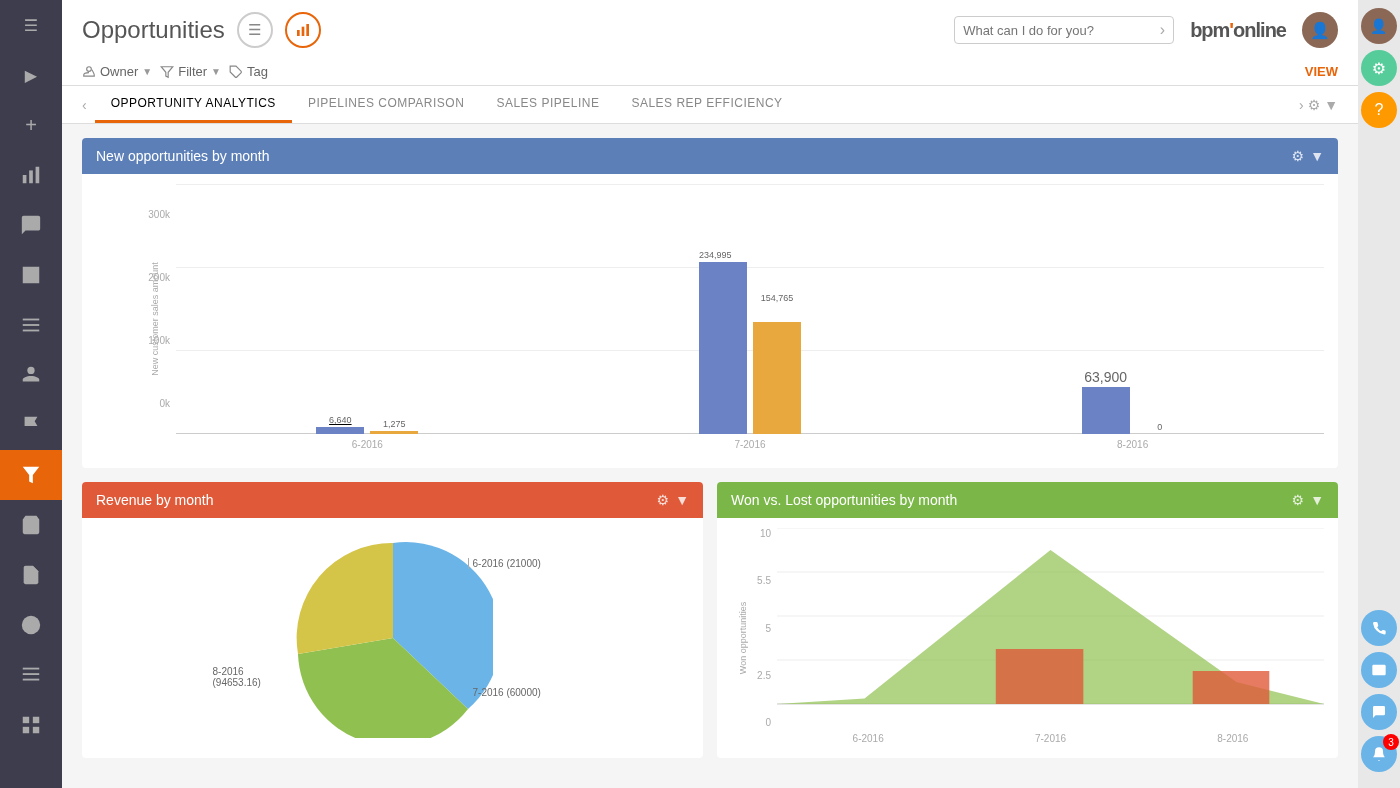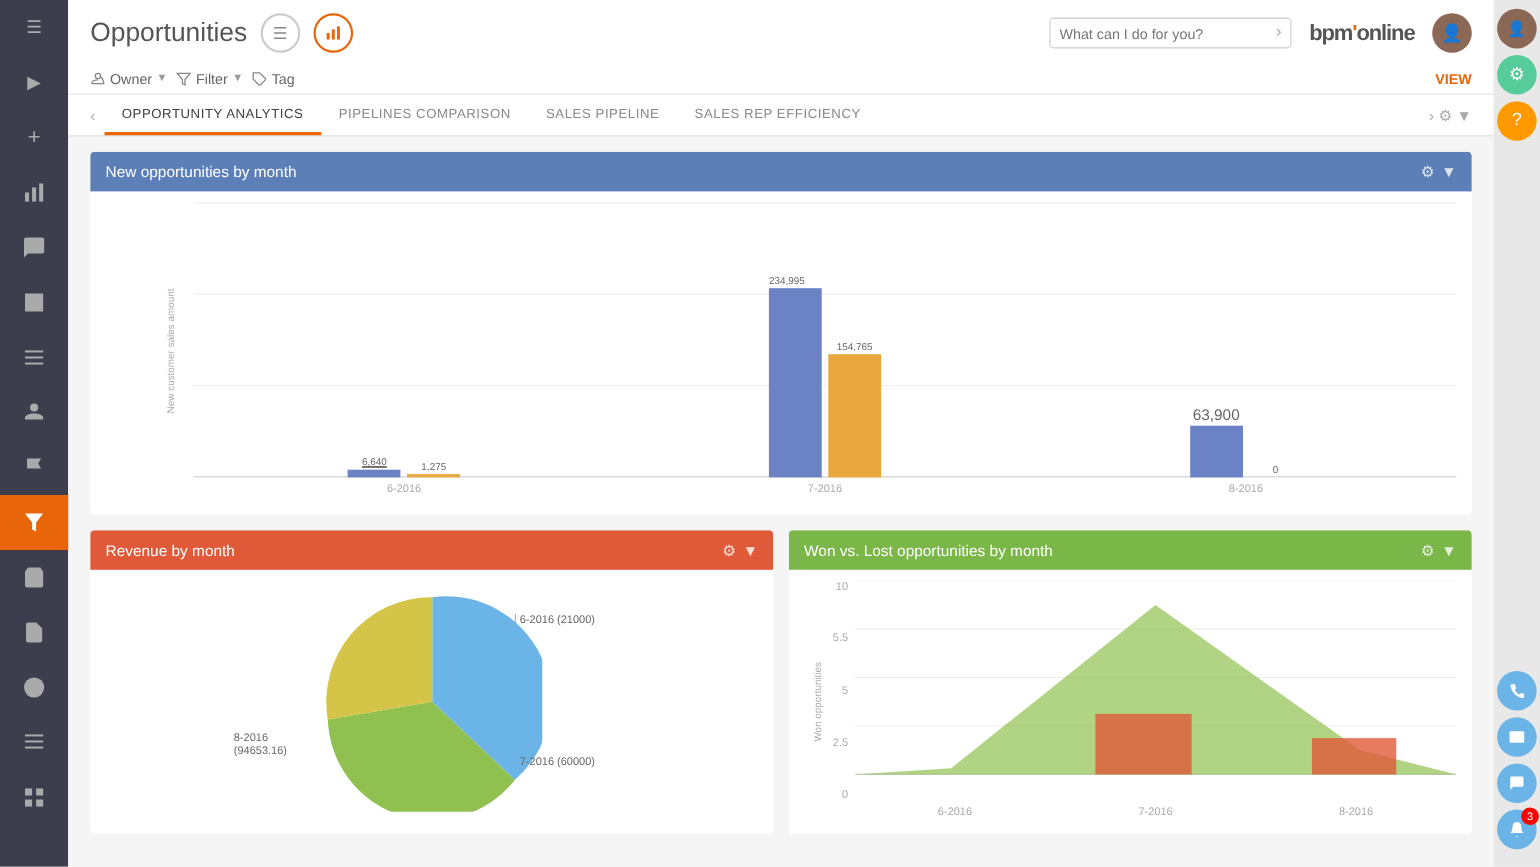--- a/index.html
+++ b/index.html
@@ -172,7 +172,7 @@
       letter-spacing: 0.5px;
     }
     .tab.active {
-      color: #404040;
+      color: #000000;
       border-bottom: 3px solid #e8650a;
     }
     .tab-next {

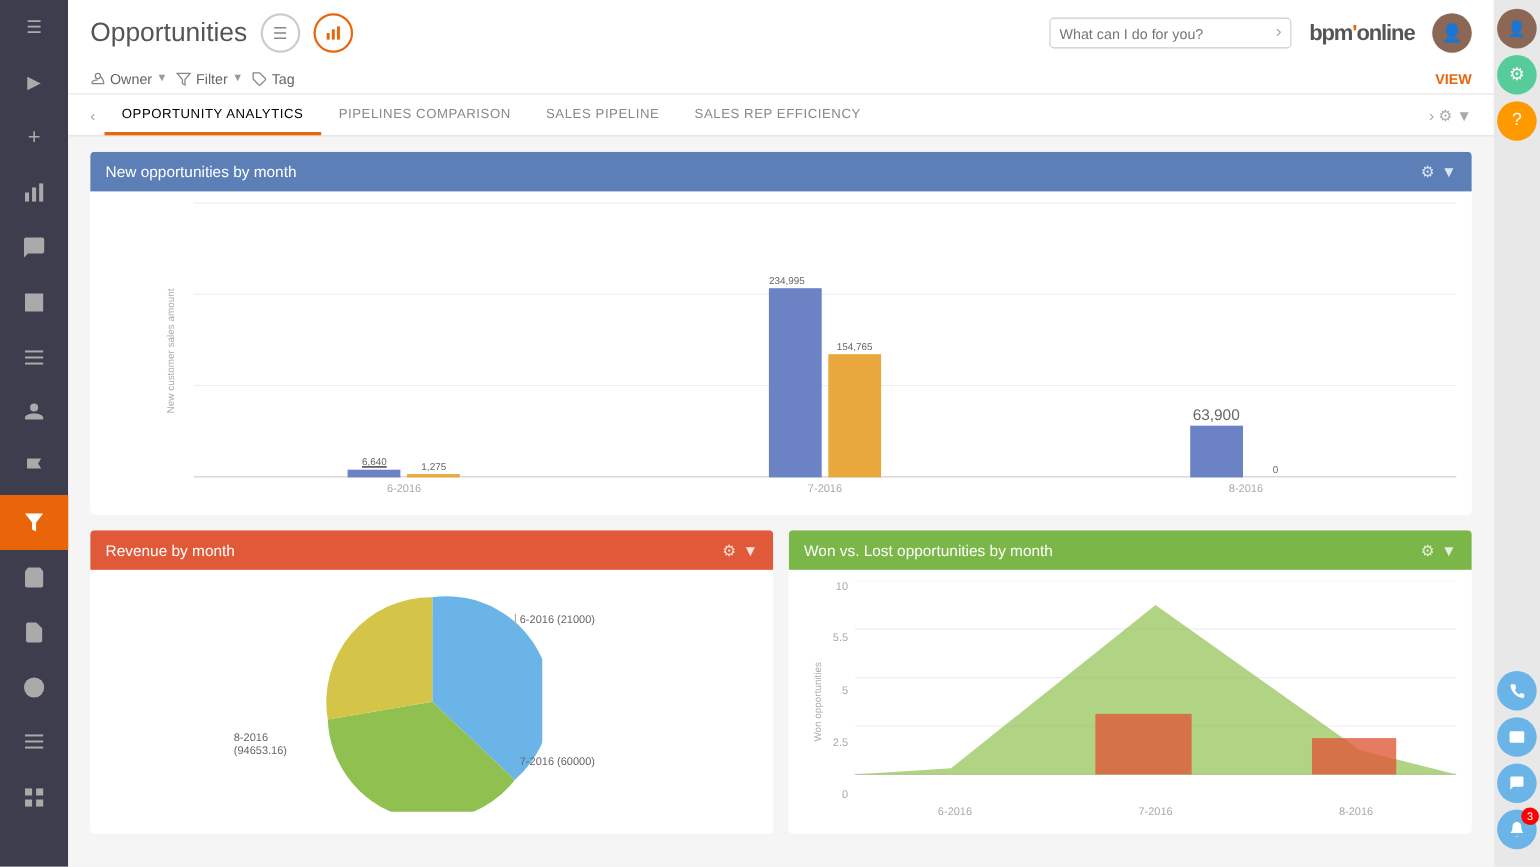--- a/index.html
+++ b/index.html
@@ -418,6 +418,12 @@
 
           <div style="width:80px; position:relative; display:flex; align-items:center; justify-content:flex-end;">
             <div style="position:absolute; left:2px; top:50%; transform:translateY(-50%) rotate(-90deg); font-size:9px; color:#aaa; white-space:nowrap;">New customer sales amount</div>
+            <div style="display:flex; flex-direction:column; justify-content:space-between; height:220px; padding-bottom:20px; align-items:flex-end; padding-right:6px;">
+              <span style="font-size:10px;color:#aaa;">300k</span>
+              <span style="font-size:10px;color:#aaa;">200k</span>
+              <span style="font-size:10px;color:#aaa;">100k</span>
+              <span style="font-size:10px;color:#aaa;">0k</span>
+            </div>
           </div>
 
           <div style="flex:1; position:relative;">

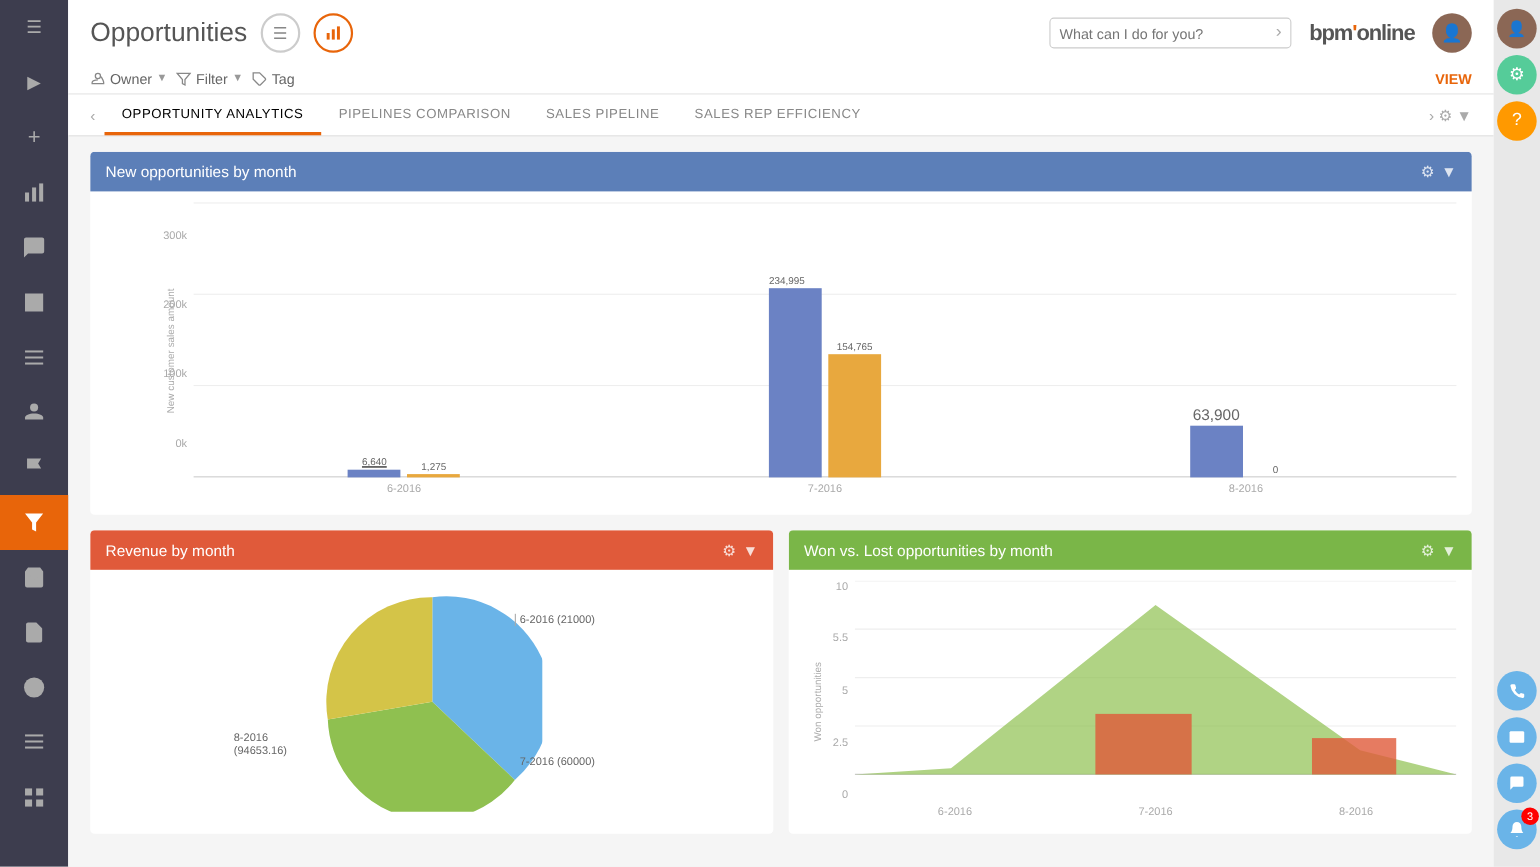--- a/index.html
+++ b/index.html
@@ -457,7 +457,7 @@
                     <div style="width:48px; height:172px; background:#6b82c4;"></div>
                   </div>
                   <div style="display:flex; flex-direction:column; align-items:center;">
-                    <span style="font-size:9px;color:#666;margin-bottom:2px;">154,765</span>
+                    <span style="font-size:9px;color:#666;margin-bottom:19px;">154,765</span>
                     <div style="width:48px; height:112px; background:#e8a83e;"></div>
                   </div>
                 </div>

